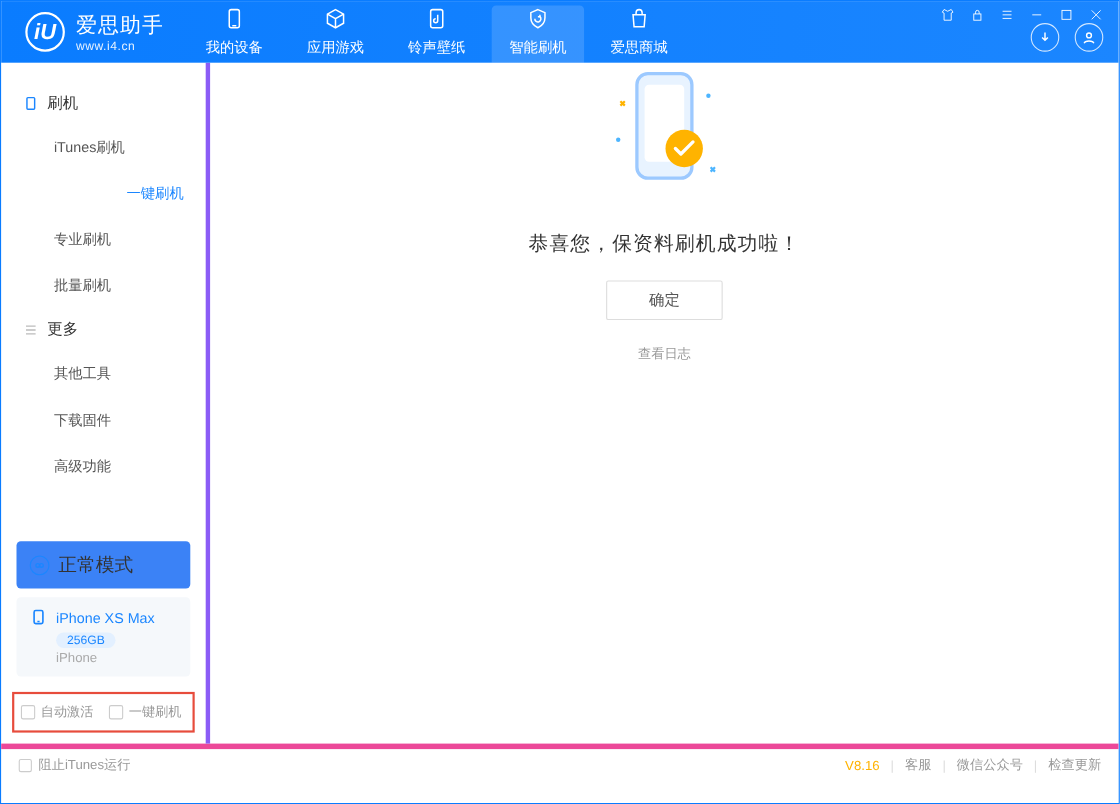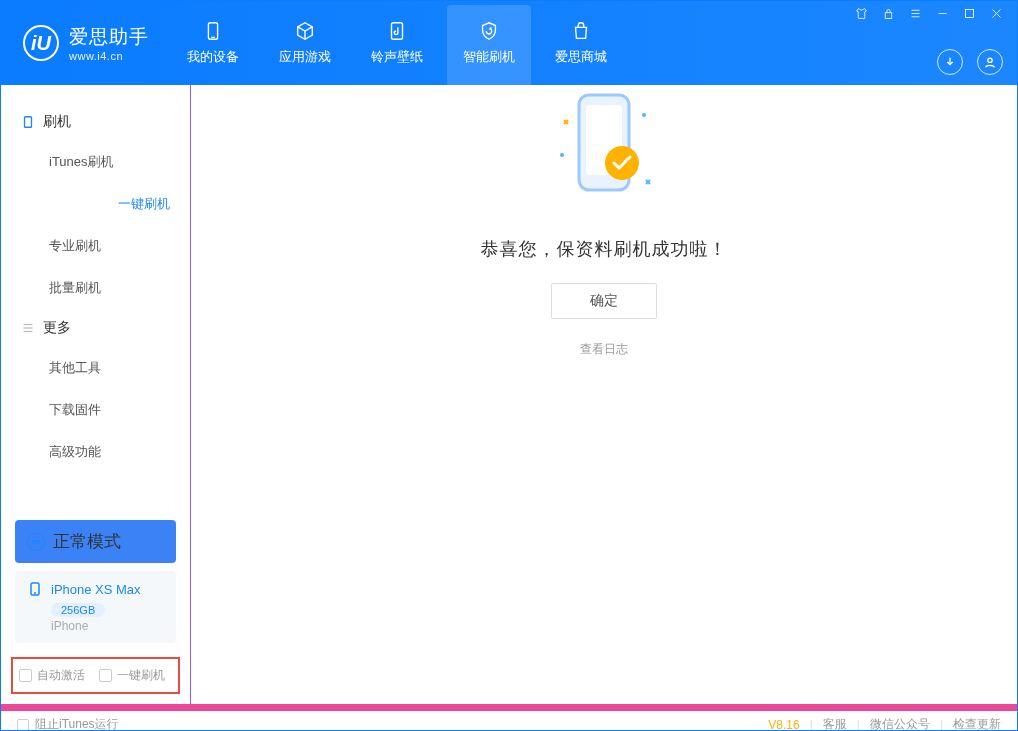--- a/index.html
+++ b/index.html
@@ -6,7 +6,7 @@
 body { background: #fff; width: 1018px; height: 731px; overflow: hidden; border: 1px solid #0a7cff; }
 
 
-.header { height: 84px; background: linear-gradient(90deg, #0a7cff 0%, #1b86ff 100%); display: flex; align-items: stretch; color: #fff; position: relative; }
+.header { height: 56px; background: linear-gradient(90deg, #0a7cff 0%, #1b86ff 100%); display: flex; align-items: stretch; color: #fff; position: relative; }
 .logo-block { display: flex; align-items: center; padding: 0 18px 0 22px; gap: 10px; }
 .logo-circle { width: 36px; height: 36px; border: 2.5px solid #fff; border-radius: 50%; display: flex; align-items: center; justify-content: center; font-weight: bold; font-size: 20px; font-style: italic; }
 .logo-text .cn { font-size: 19px; font-weight: 500; letter-spacing: 1px; }

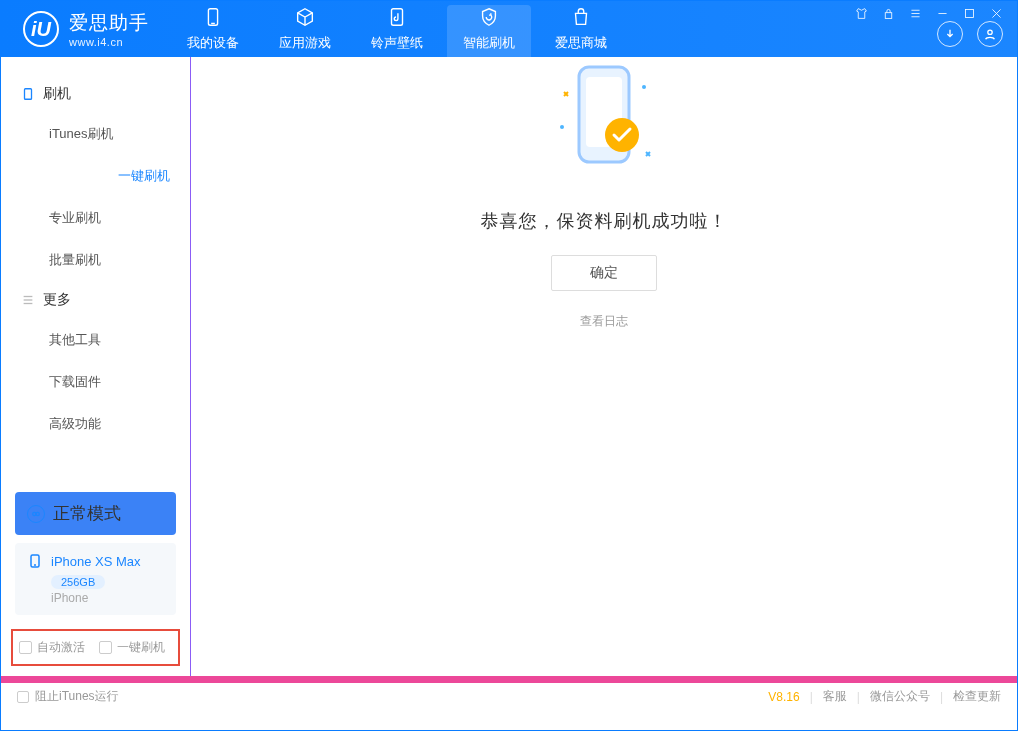--- a/index.html
+++ b/index.html
@@ -24,7 +24,7 @@
 
 
 .body { display: flex; height: calc(100% - 76px - 34px); }
-.sidebar { width: 190px; border-right: 1px solid #8b5cf6; padding-top: 18px; display: flex; flex-direction: column; }
+.sidebar { width: 190px; border-right: 4px solid #8b5cf6; padding-top: 18px; display: flex; flex-direction: column; }
 .side-head { display: flex; align-items: center; gap: 8px; padding: 10px 20px; font-size: 14px; color: #333; }
 .side-head .ico { width: 14px; height: 14px; }
 .side-item { padding: 12px 20px 12px 48px; font-size: 13px; color: #555; cursor: pointer; }

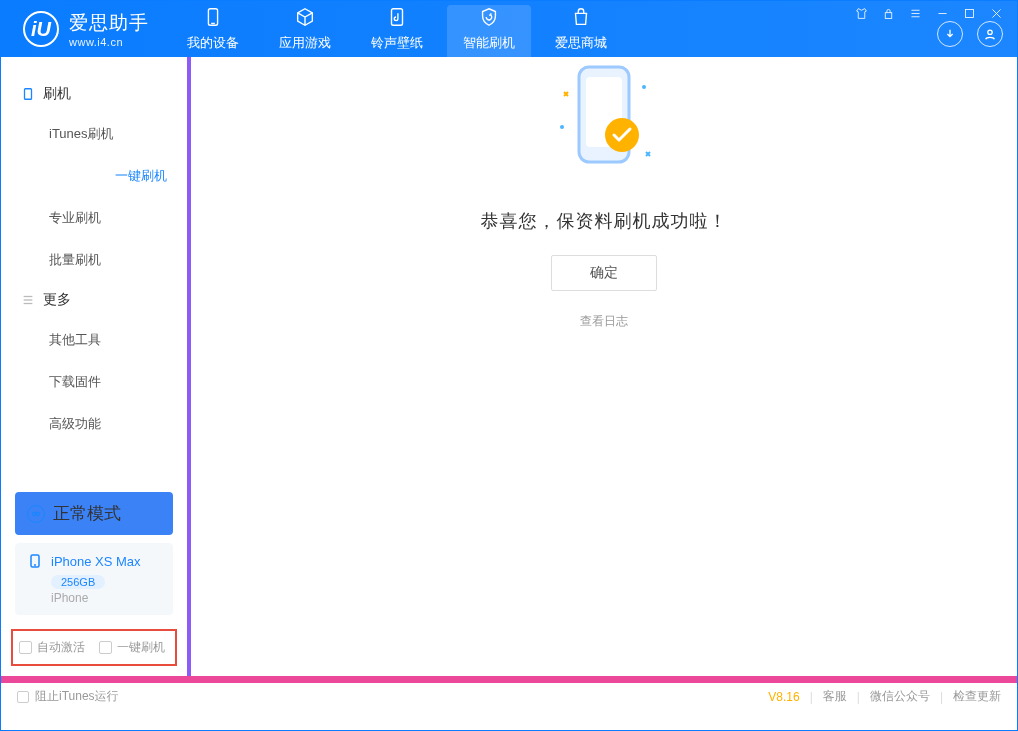--- a/index.html
+++ b/index.html
@@ -48,7 +48,7 @@
 .log-link { font-size: 12px; color: #999; cursor: pointer; }
 
 
-.footer { height: 34px; border-top: 7px solid #ec4899; display: flex; align-items: center; padding: 0 16px; font-size: 12px; color: #999; }
+.footer { height: 34px; border-top: 5px solid #ec4899; display: flex; align-items: center; padding: 0 16px; font-size: 12px; color: #999; }
 .footer .left { display: flex; align-items: center; gap: 6px; }
 .footer .cb { width: 12px; height: 12px; border: 1px solid #ccc; border-radius: 2px; }
 .footer .right { margin-left: auto; display: flex; align-items: center; gap: 10px; }

